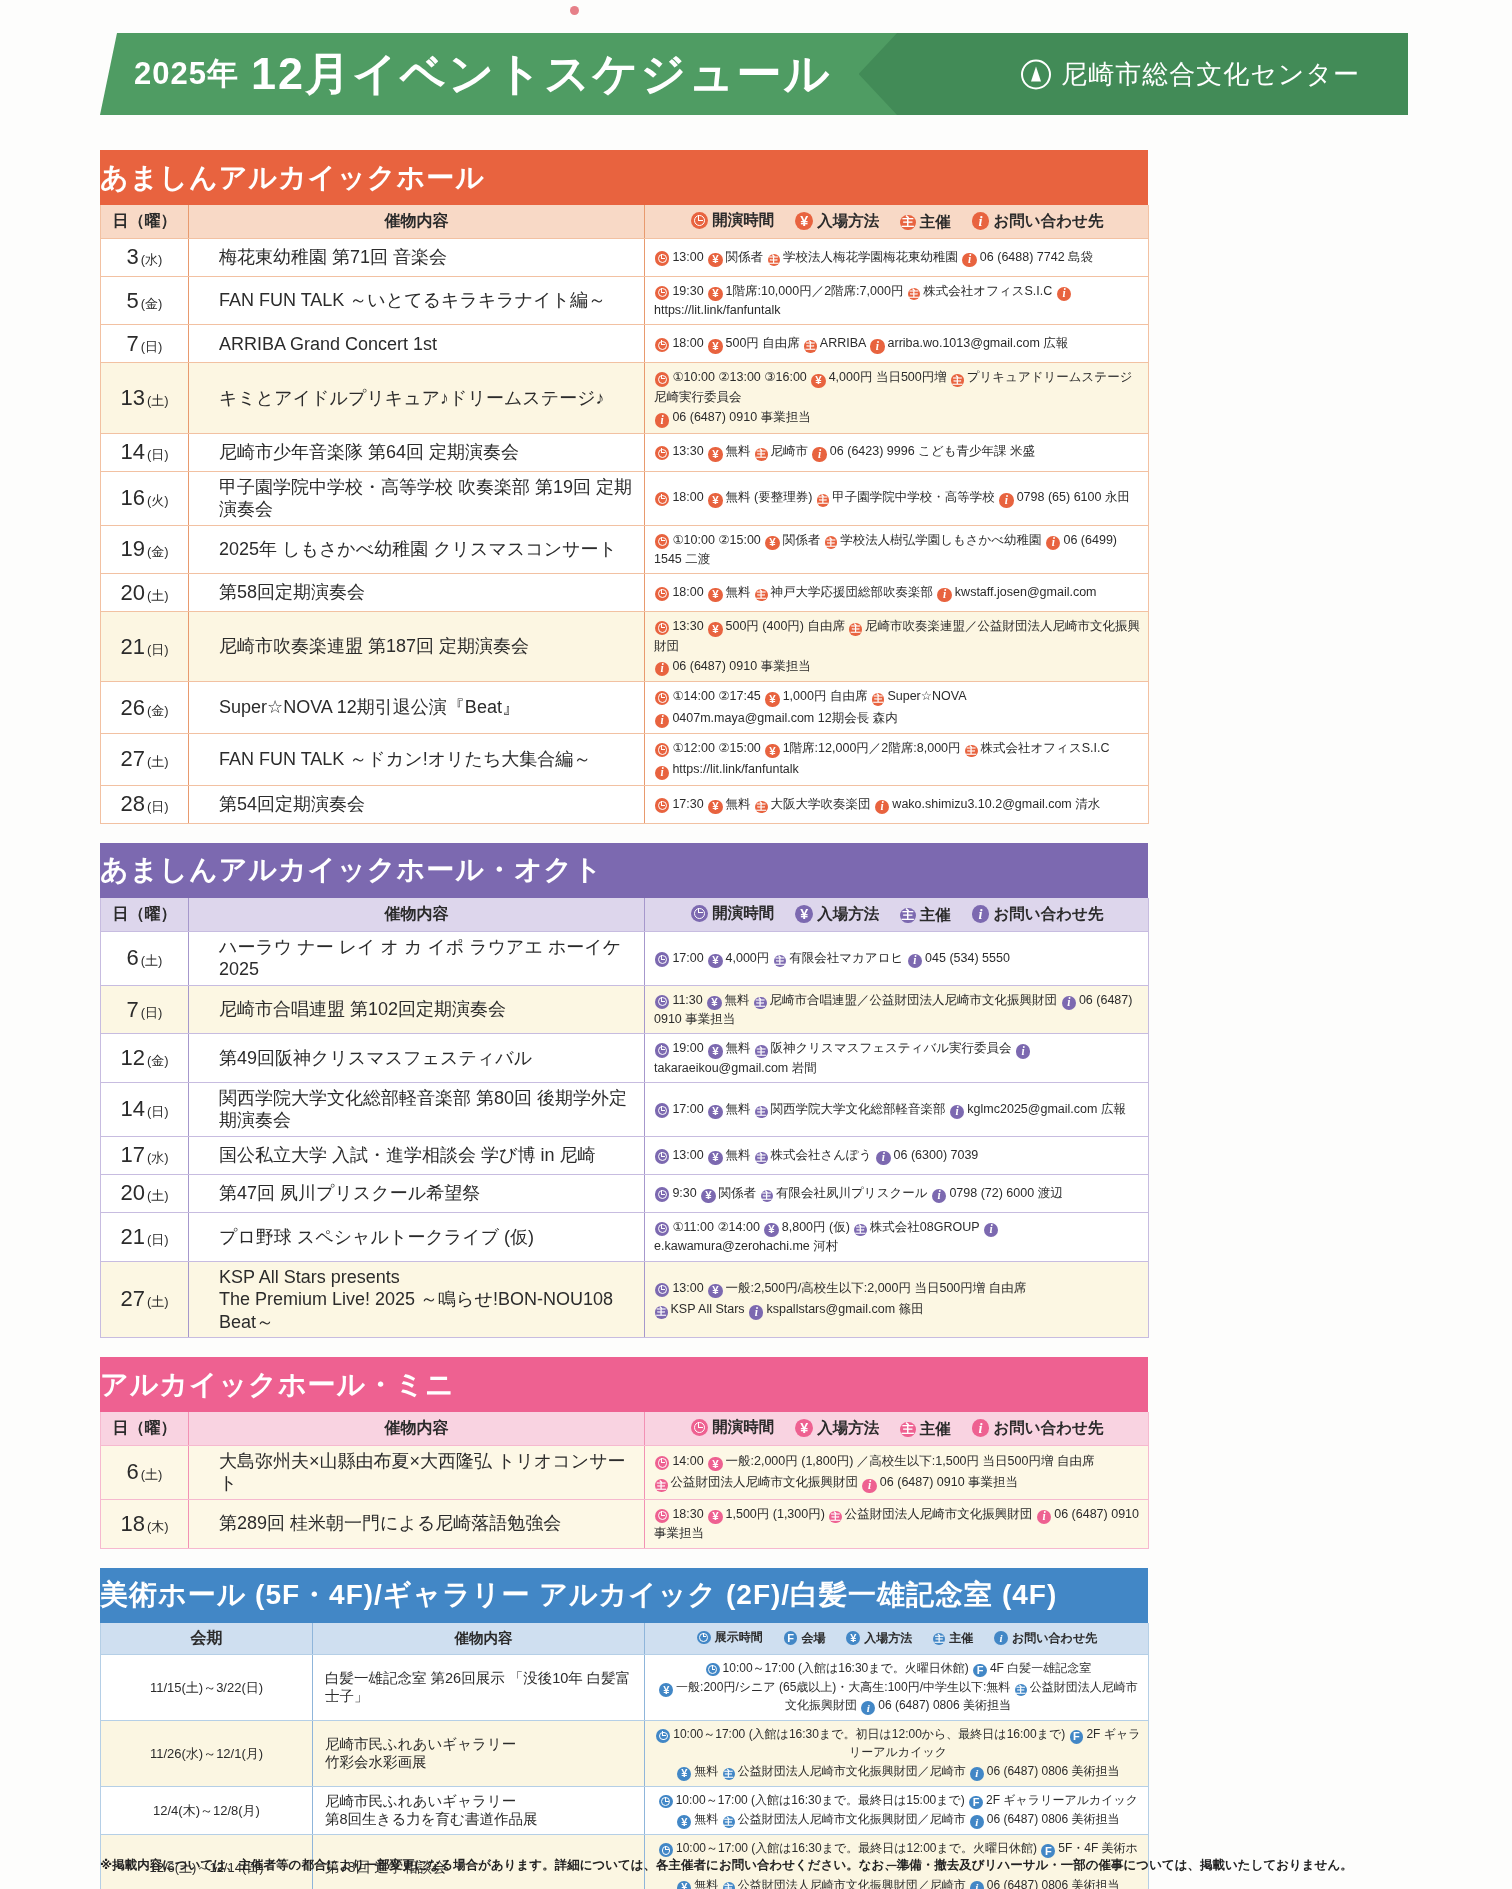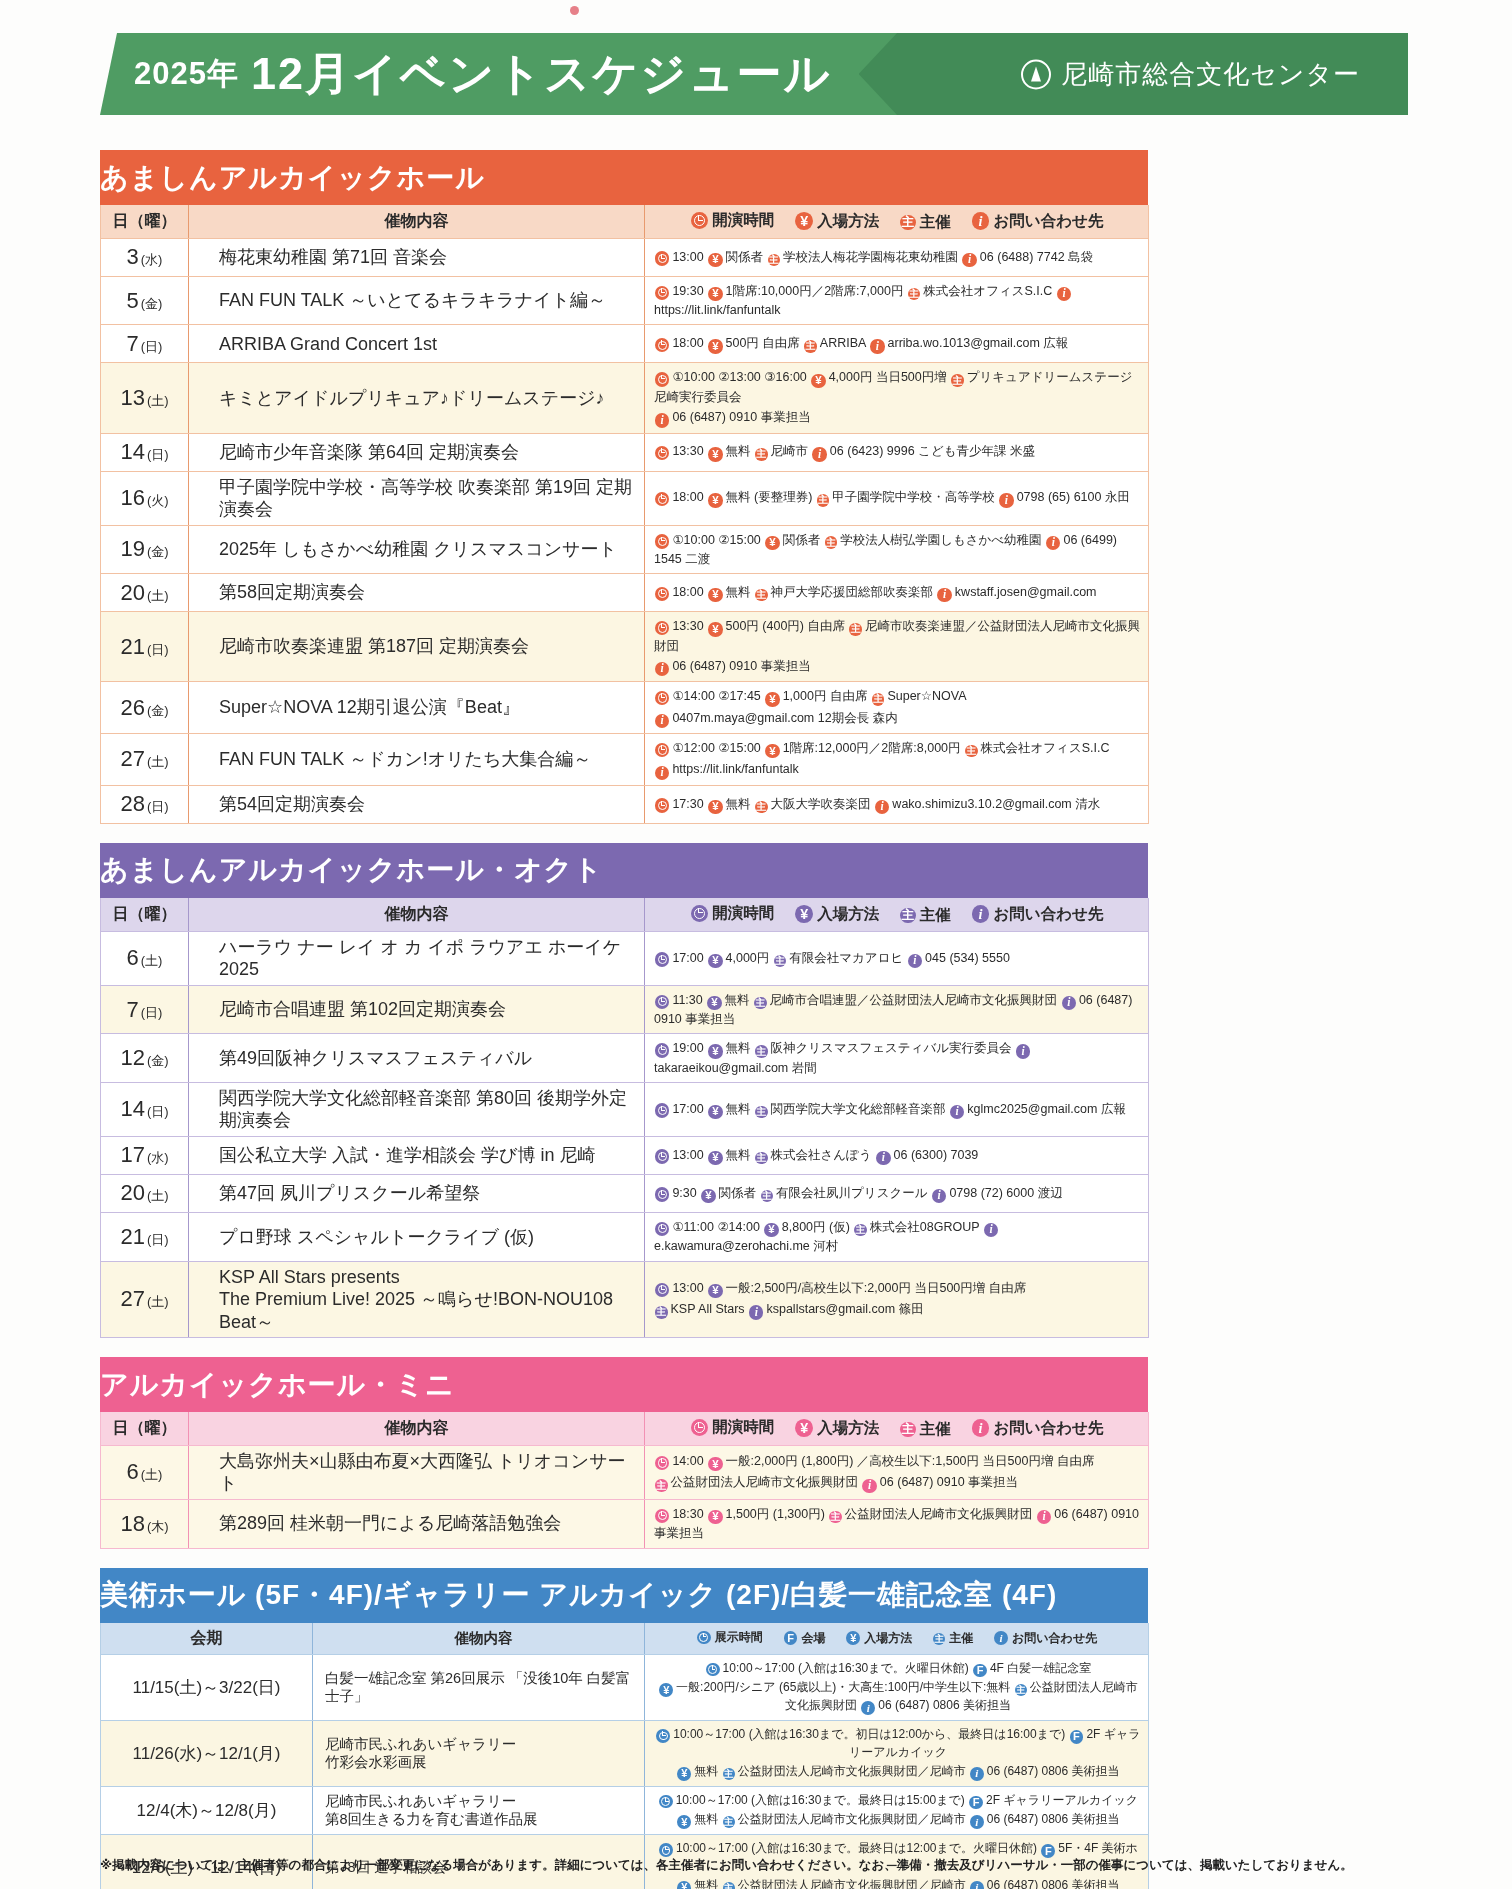--- a/index.html
+++ b/index.html
@@ -43,7 +43,7 @@
   .event .tr:not(.head) .td{height:38px;}
   .dnum{font-size:22px;letter-spacing:0;}
   .dwd{font-size:13px;margin-left:2px;}
-  .drange{font-size:17px;}
+  .drange{font-size:13px;}
   .tline{line-height:1.25;}
   .dline{line-height:1.45;padding:1px 0;}
 

